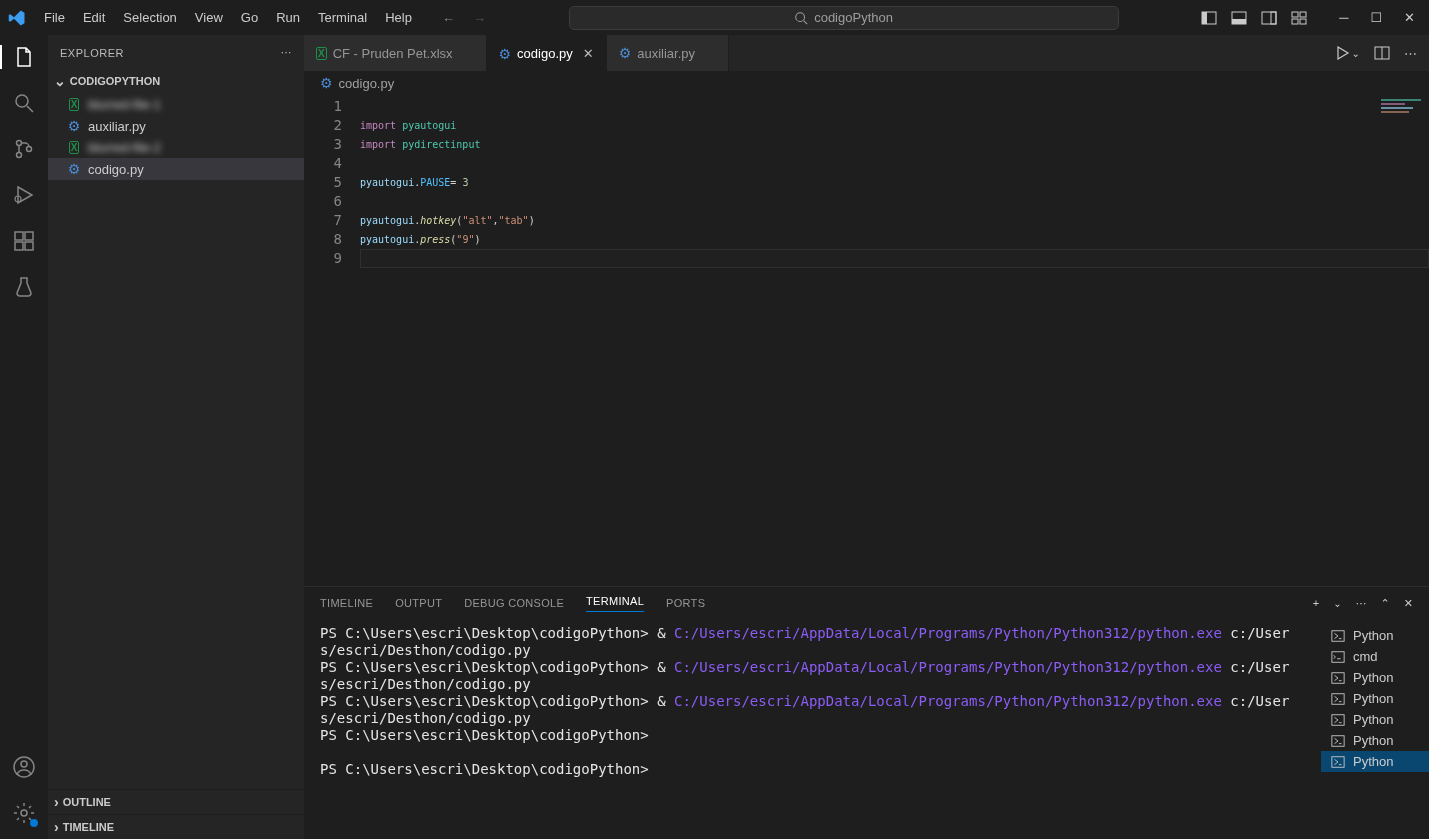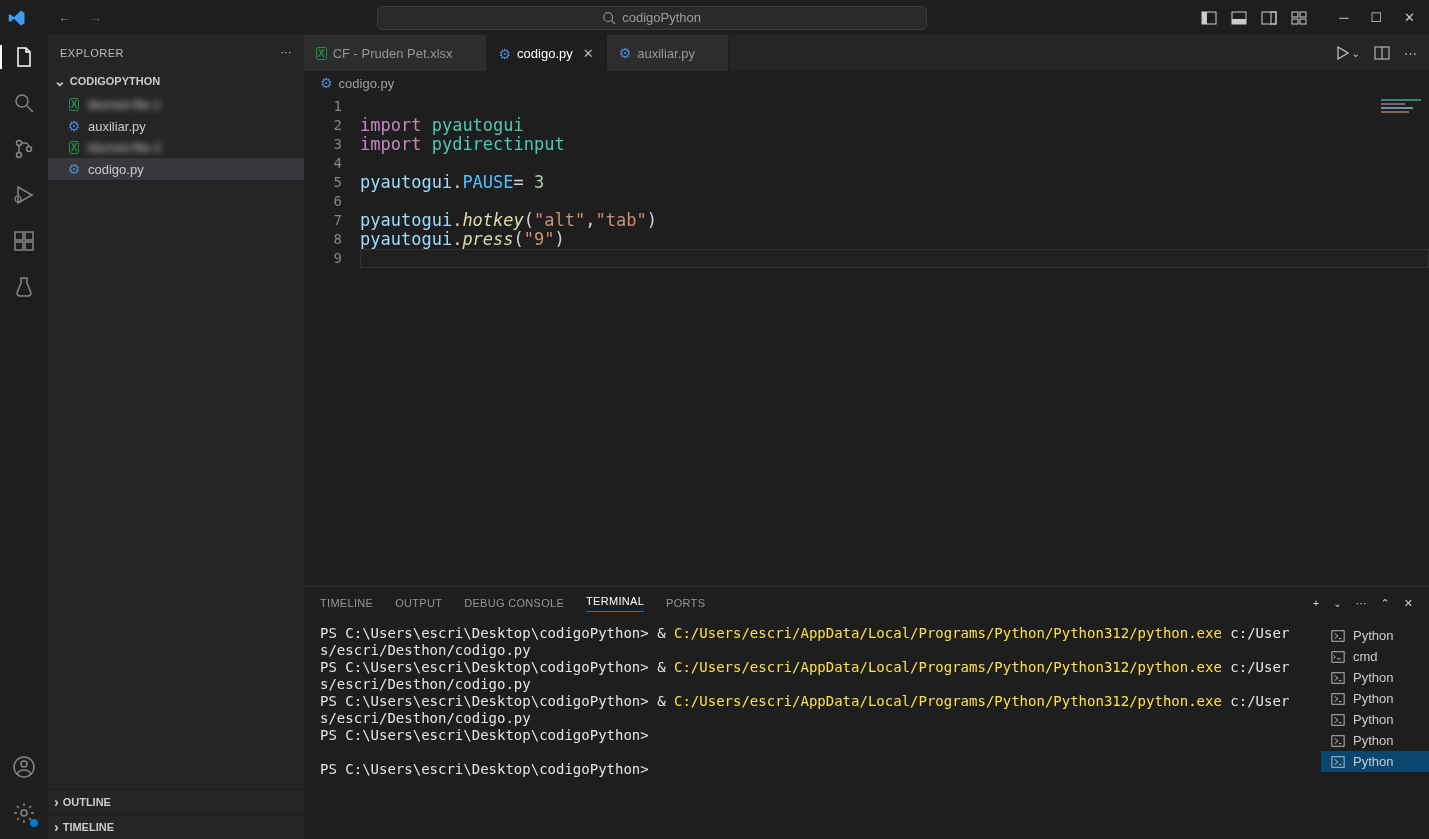--- a/index.html
+++ b/index.html
@@ -178,6 +178,16 @@
   <svg class="vscode-logo" viewBox="0 0 24 24">
       <path fill="#3b9cf0" d="M17 2l5 3v14l-5 3-9-9L3 17l-2-1V8l2-1 5 4 9-9z"></path>
     </svg>
+  <div class="menu-items" id="menu-bar">
+      <span class="menu-item">File</span>
+      <span class="menu-item">Edit</span>
+      <span class="menu-item">Selection</span>
+      <span class="menu-item">View</span>
+      <span class="menu-item">Go</span>
+      <span class="menu-item">Run</span>
+      <span class="menu-item">Terminal</span>
+      <span class="menu-item">Help</span>
+    </div>
   <div class="nav-arrows">
     <span>←</span>
     <span style="color:#5a5a5a">→</span>

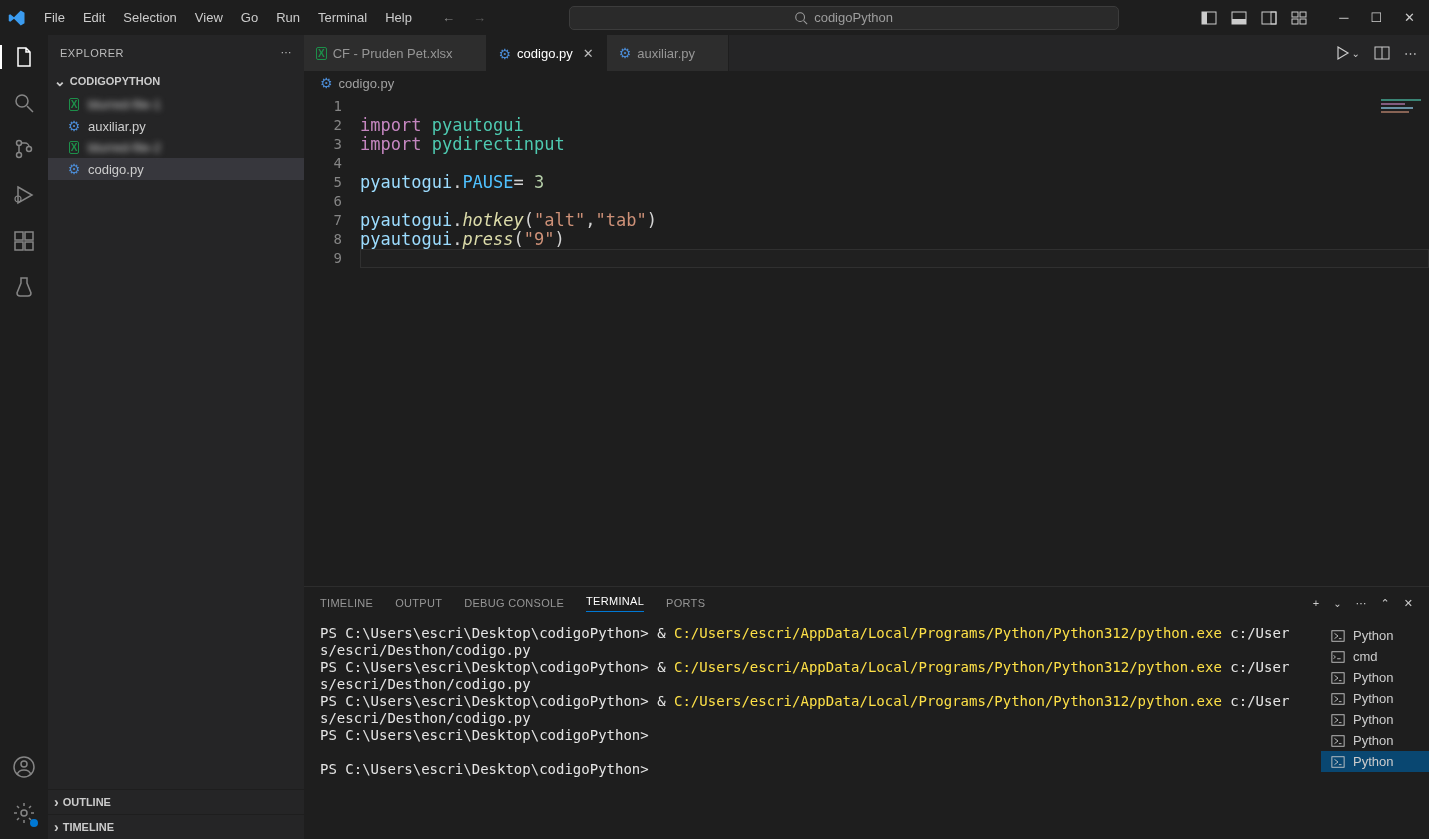--- a/index.html
+++ b/index.html
@@ -111,7 +111,7 @@
 }
 .gutter div { padding-right: 18px; line-height: 19px; }
 .code {
-  flex: 1; font-family: Consolas, monospace; font-size: 17px;
+  flex: 1; font-family: Consolas, monospace; font-size: 10px;
   line-height: 19px; color: #d4d4d4; padding-top: 2px;
   white-space: pre;
 }

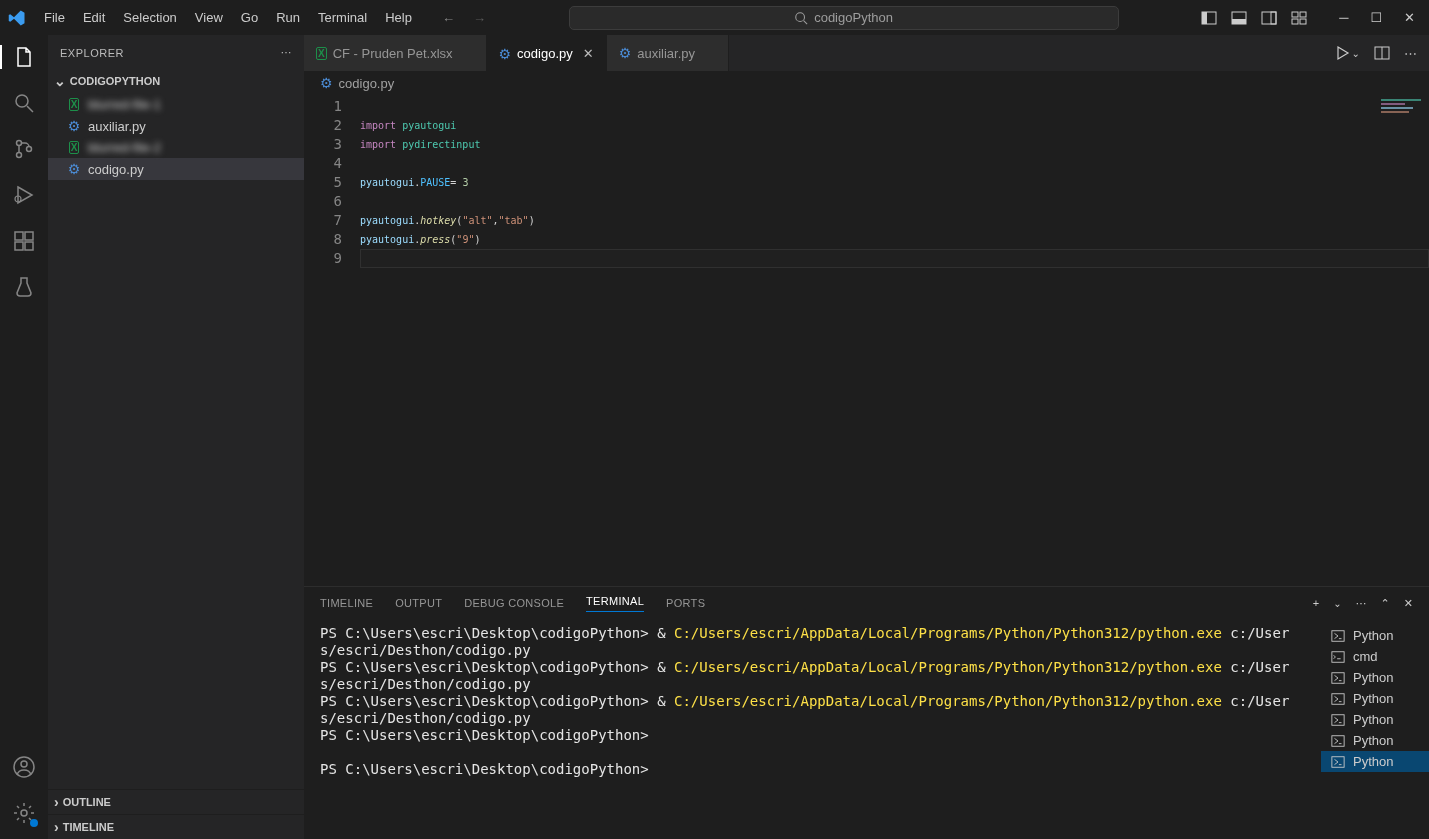--- a/index.html
+++ b/index.html
@@ -154,7 +154,7 @@
   overflow-wrap: break-word; word-break: break-all;
 }
 .term-white { color: #e5e5e5; }
-.term-yellow { color: #fde047; text-align: right; }
+.term-yellow { color: #8b5cf6; text-align: right; }
 .term-hist {
   background: #264f78; color: #e5e5e5; padding: 0 2px;
 }

